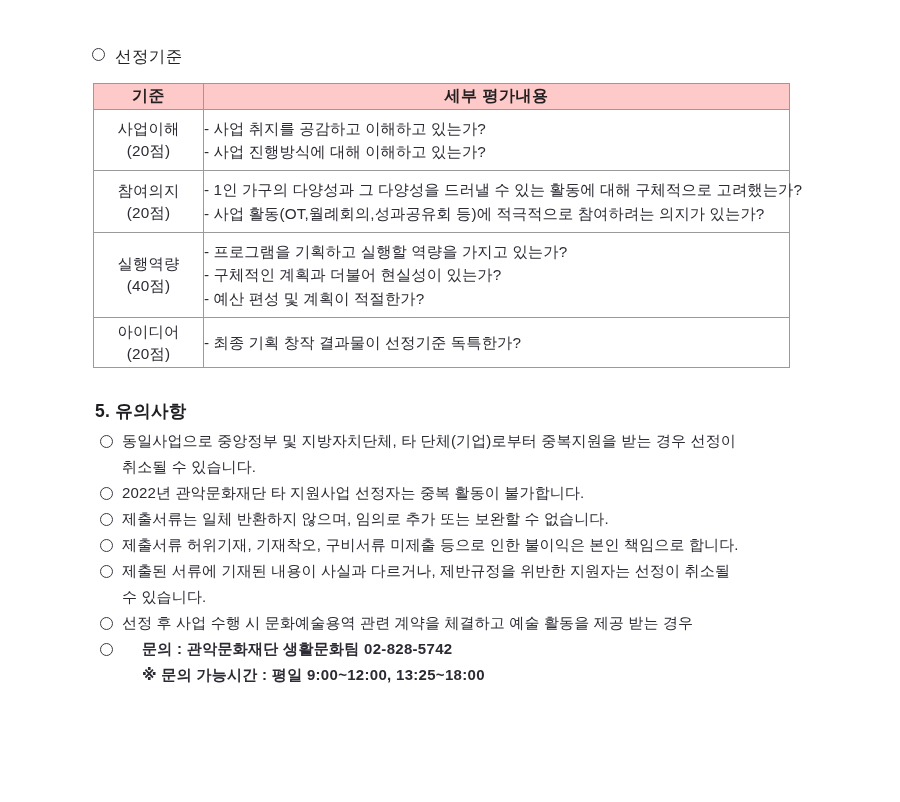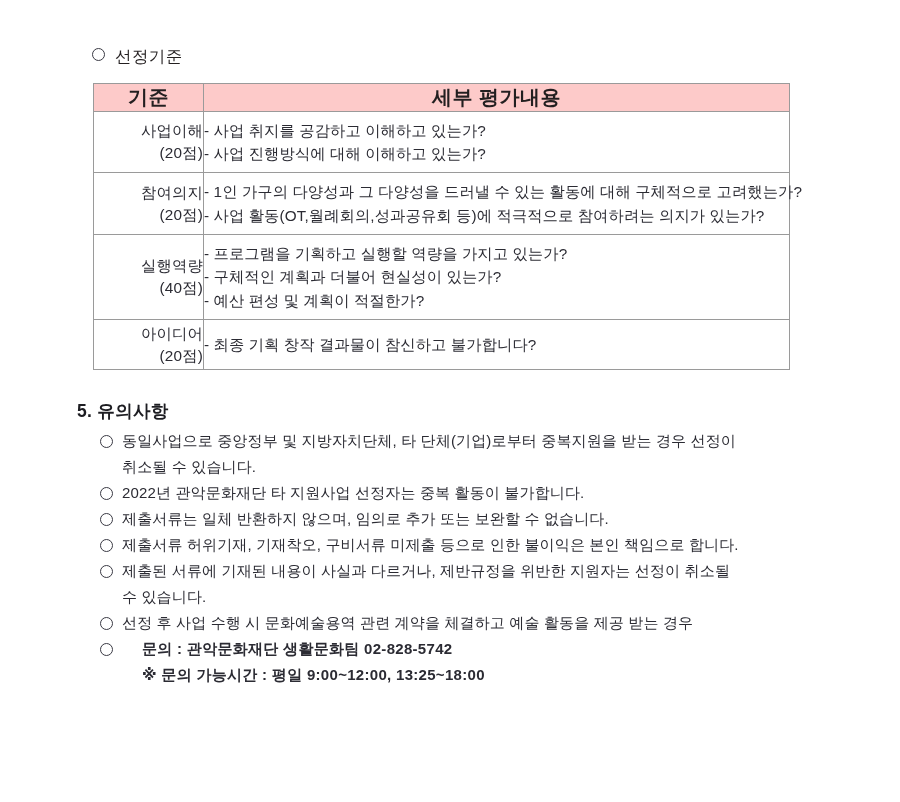--- a/index.html
+++ b/index.html
@@ -68,7 +68,7 @@
     font-weight: bold;
     text-align: center;
     height: 25px;
-    font-size: 20px;
+    font-size: 16px;
     letter-spacing: 0.5px;
     color: #231f20;
   }

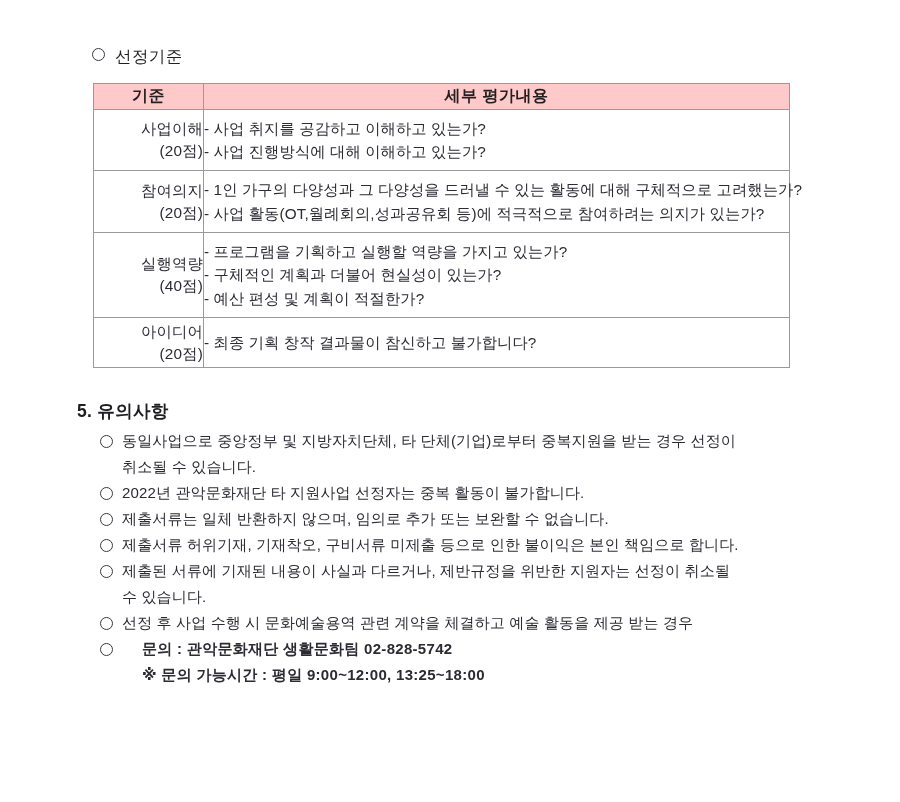--- a/index.html
+++ b/index.html
@@ -76,7 +76,7 @@
   .col-desc { width: 586px; }
 
   .crit-cell {
-    text-align: right;
+    text-align: center;
     line-height: 1.42;
     padding: 6px 2px;
     letter-spacing: 0.2px;

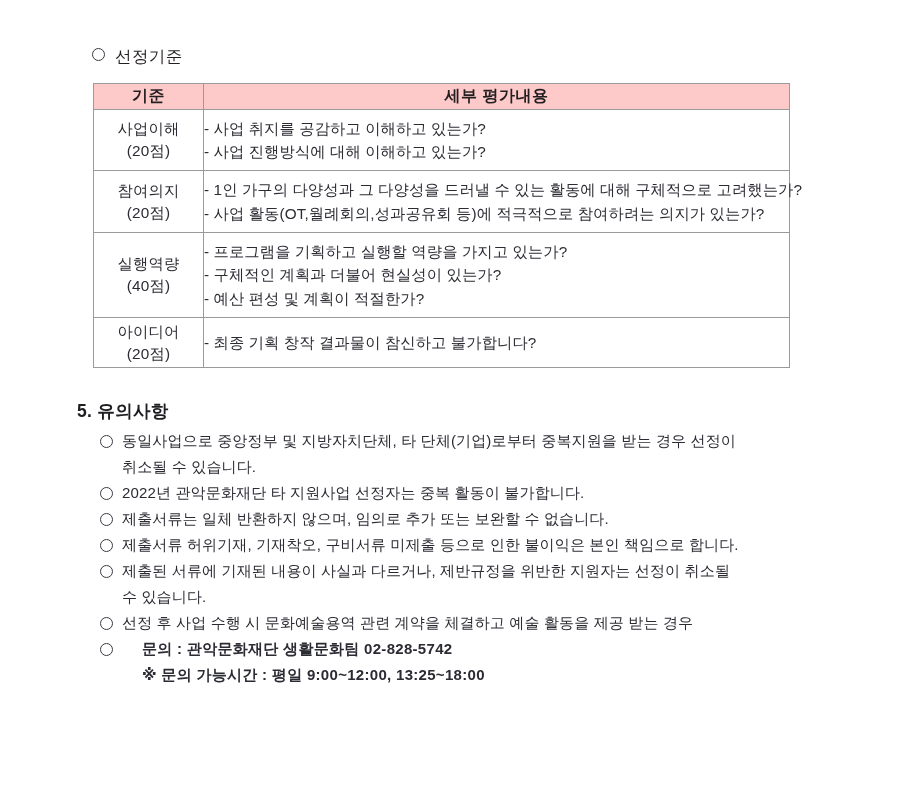--- a/index.html
+++ b/index.html
@@ -202,7 +202,7 @@
             <span class="crit-points">(20점)</span>
           </td>
           <td class="desc-cell">
-            <span class="desc-line">- 최종 기획 창작 결과물이 참신하고 불가합니다?</span>
+            <span class="desc-line">- 최종 기획 창작 결과물이 선정기준 독특한가?</span>
           </td>
         </tr>
       </tbody>

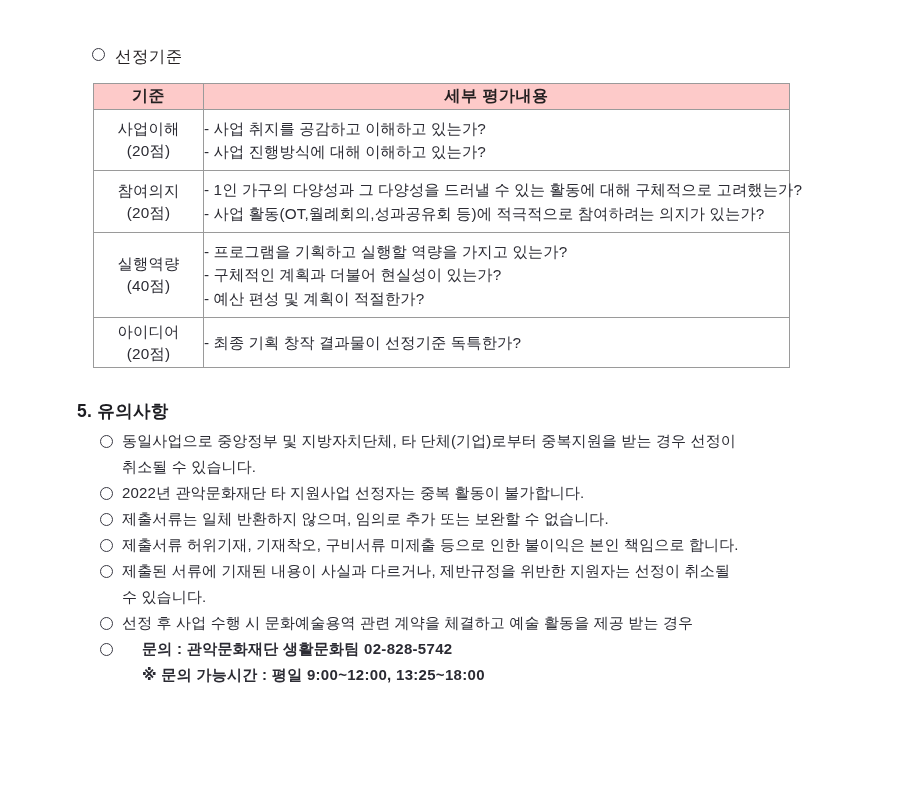--- a/index.html
+++ b/index.html
@@ -99,7 +99,7 @@
   
   .section-title {
     position: absolute;
-    left: 77px;
+    left: 95px;
     top: 399px;
     font-size: 17.5px;
     font-weight: bold;

